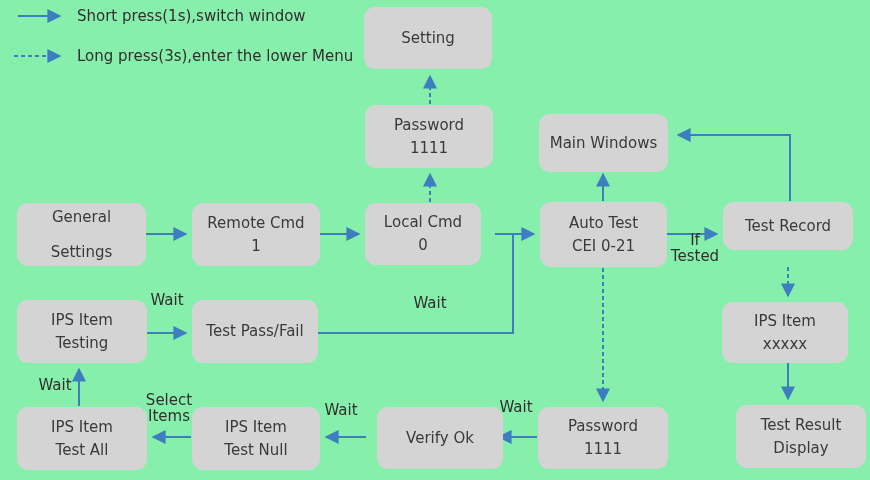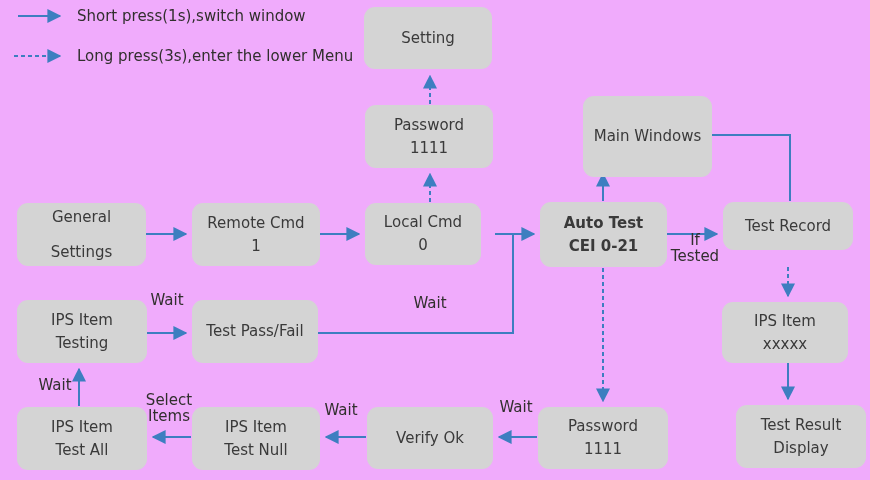--- a/index.html
+++ b/index.html
@@ -9,7 +9,7 @@
     position: relative;
     width: 870px;
     height: 480px;
-    background: #f0abfc;
+    background: #86efac;
     overflow: hidden;
   }
   #arrow-layer {

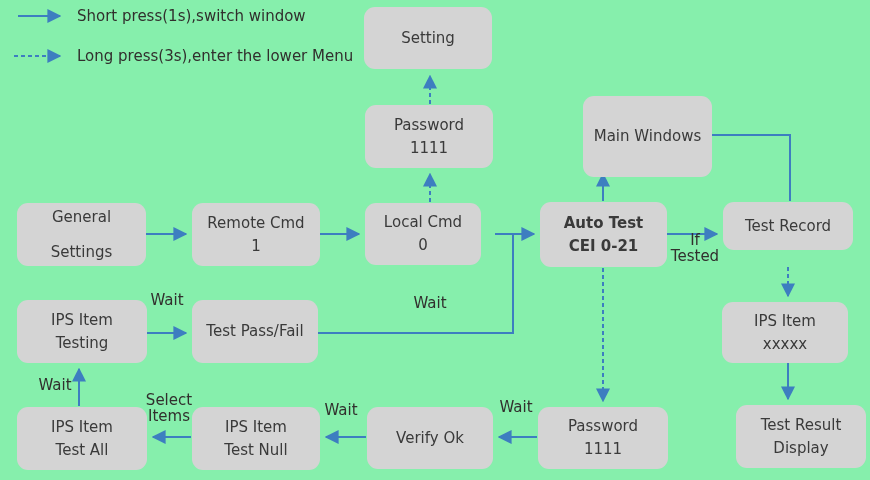--- a/index.html
+++ b/index.html
@@ -96,7 +96,7 @@
     <div>1111</div>
   </div>
 
-  <div class="node" style="left:539px; top:96px; width:129px; height:81px;margin-left:44px;">
+  <div class="node" style="left:539px; top:114px; width:129px; height:58px;">
     <div>Main Windows</div>
   </div>
 

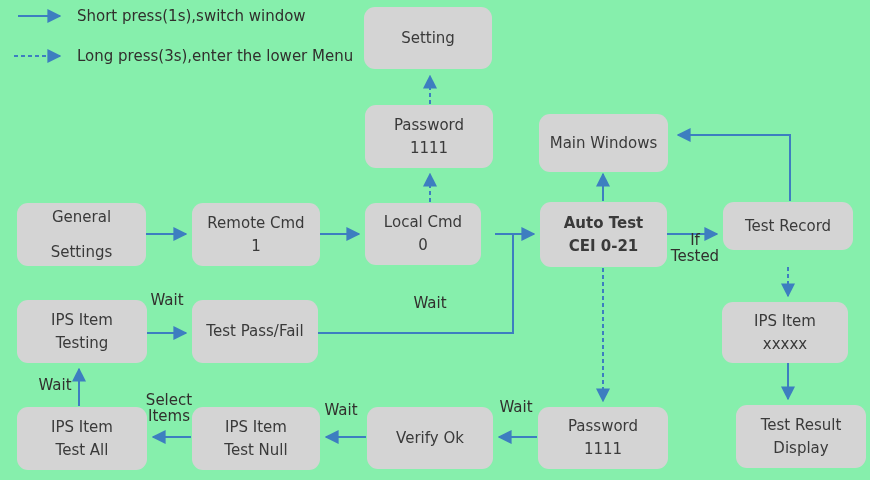--- a/index.html
+++ b/index.html
@@ -115,7 +115,7 @@
     <div>0</div>
   </div>
 
-  <div class="node" style="left:540px; top:202px; width:127px; height:65px;font-weight:bold;">
+  <div class="node" style="left:540px; top:202px; width:127px; height:65px;">
     <div>Auto Test</div>
     <div>CEI 0-21</div>
   </div>

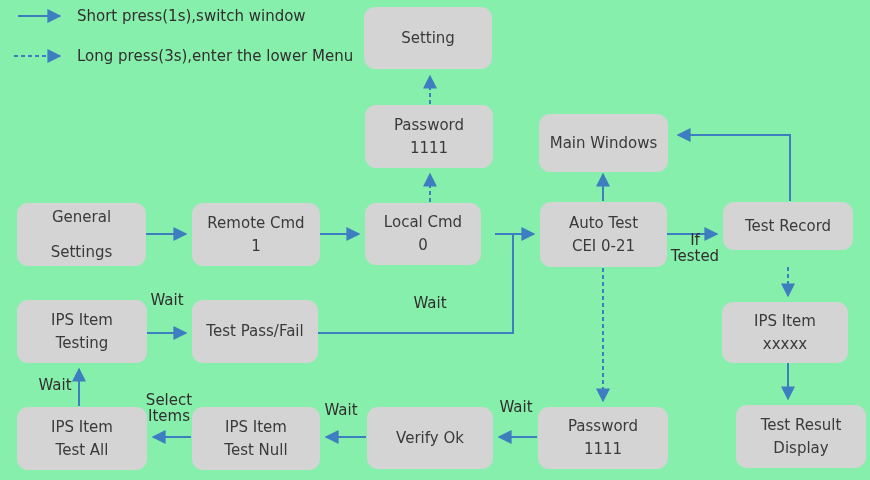--- a/index.html
+++ b/index.html
@@ -148,7 +148,7 @@
     <div>Test Null</div>
   </div>
 
-  <div class="node" style="left:367px; top:407px; width:126px; height:62px;">
+  <div class="node" style="left:377px; top:407px; width:126px; height:62px;">
     <div>Verify Ok</div>
   </div>
 

